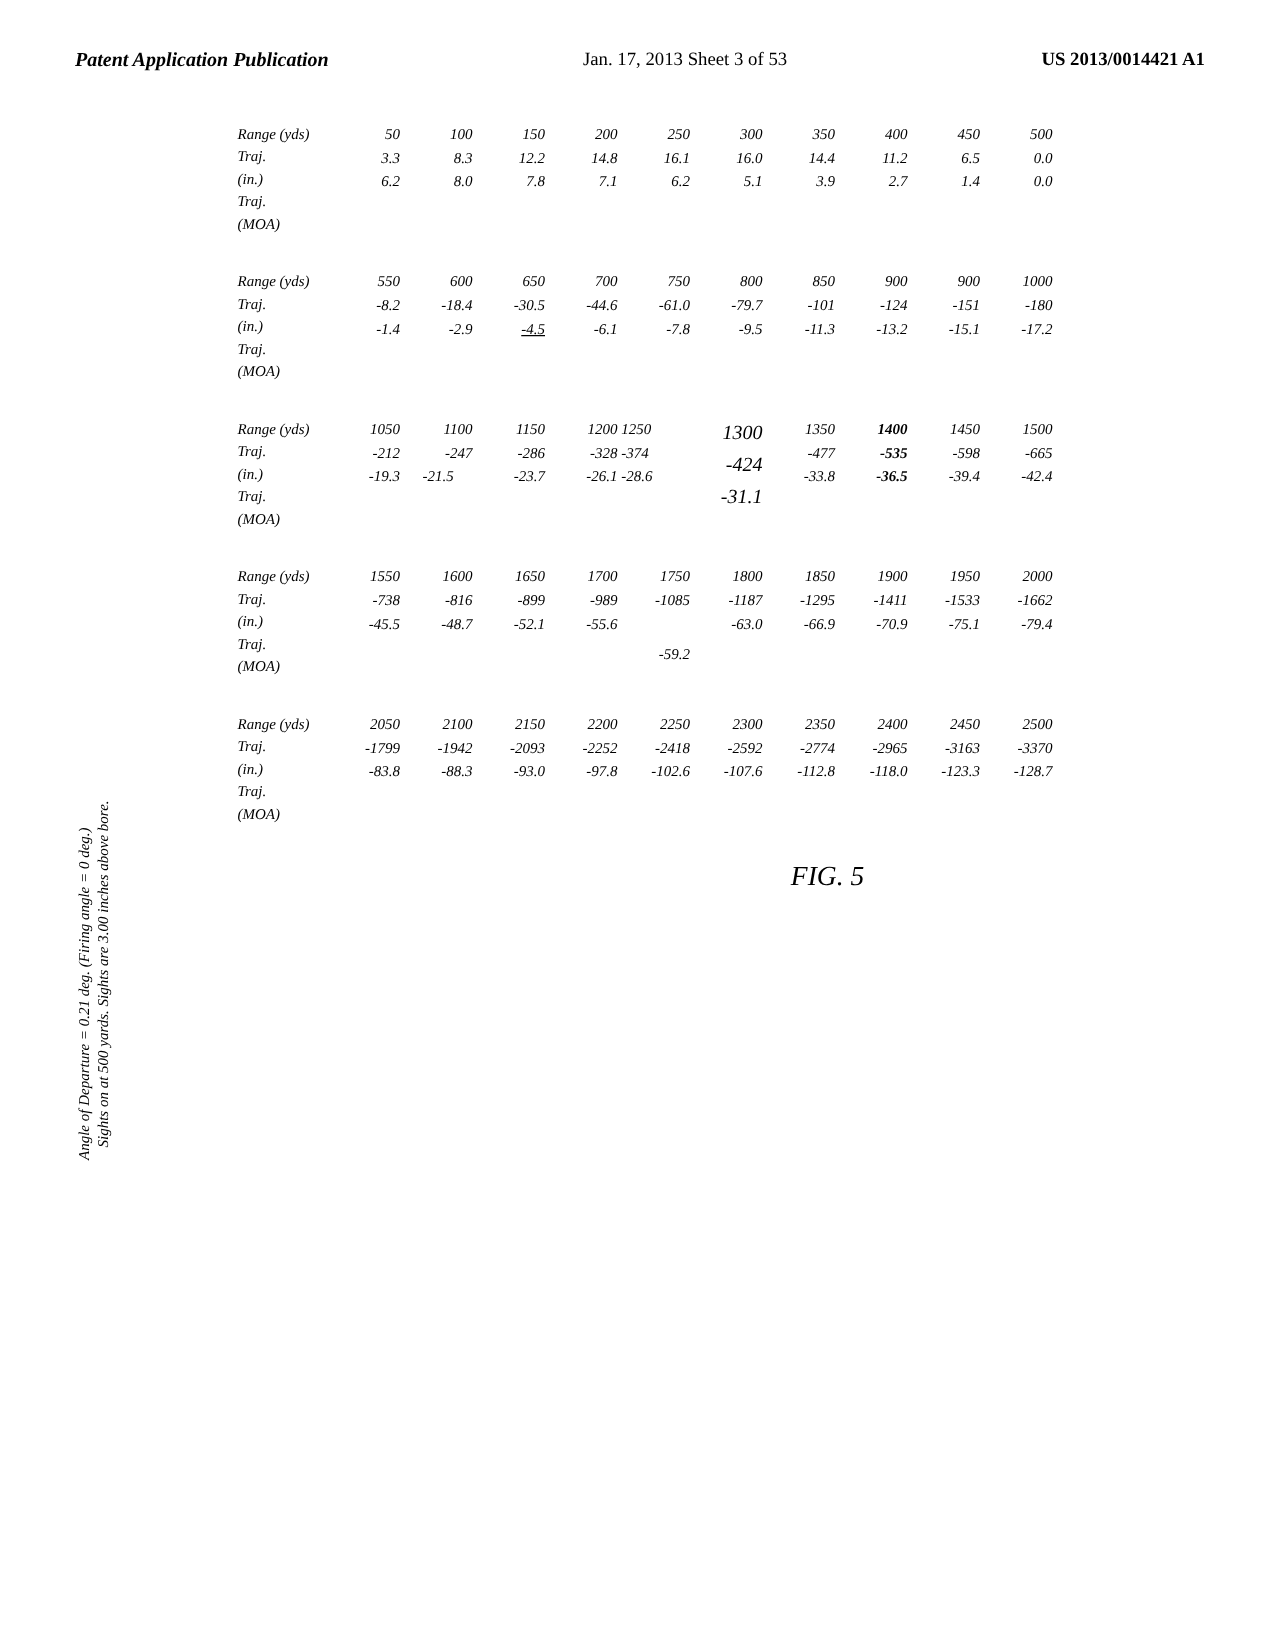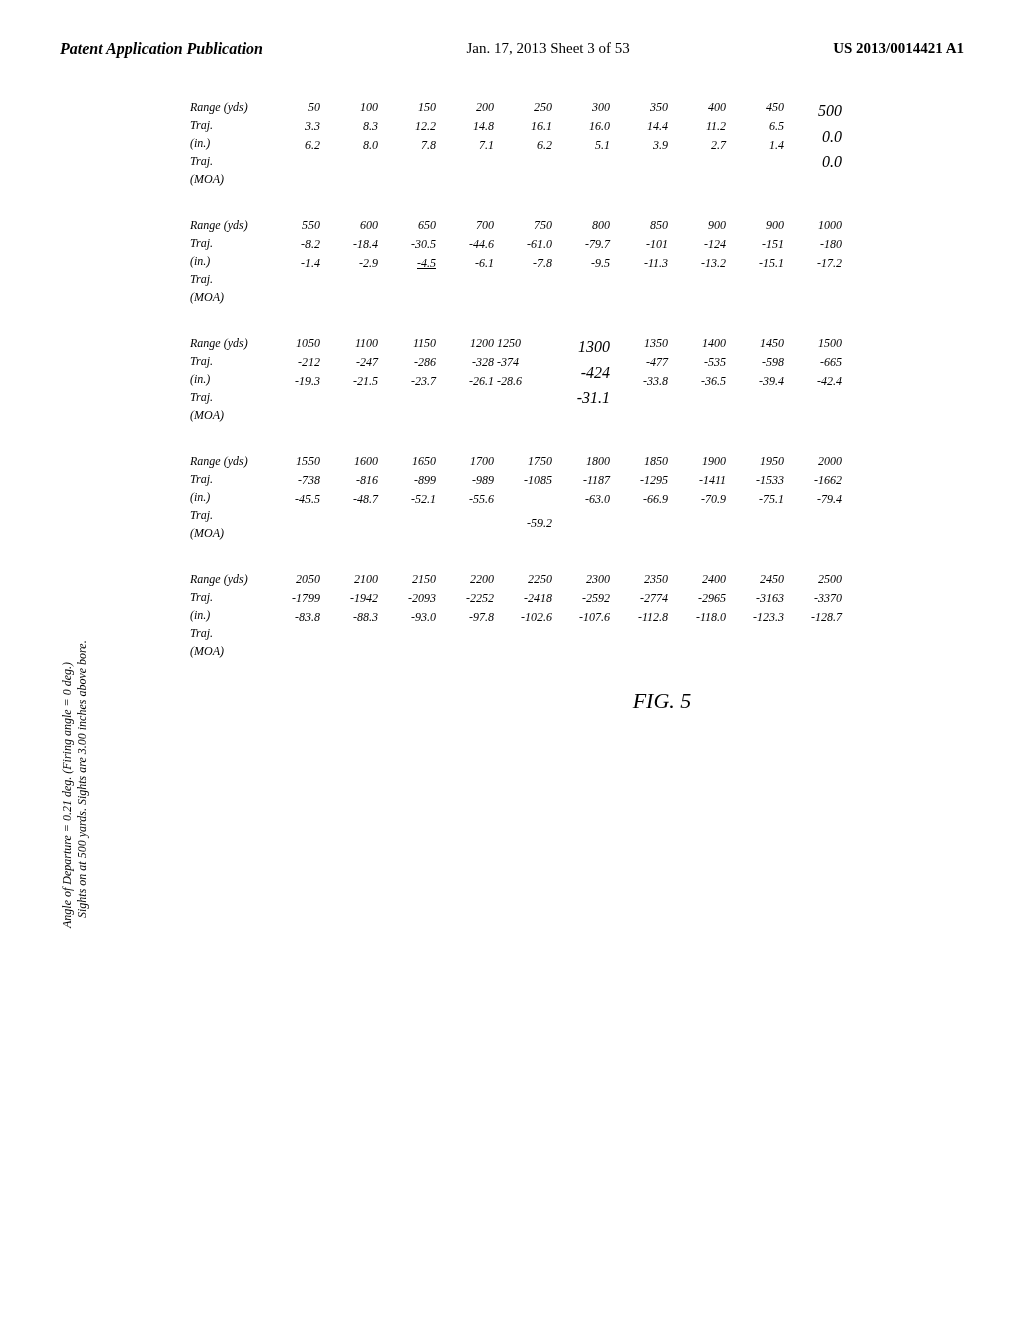--- a/index.html
+++ b/index.html
@@ -111,7 +111,7 @@
             <span style="display: block;">6.5</span>
             <span style="display: block;">1.4</span>
           </div>
-          <div style="min-width: 58px; text-align: right; font-style: italic; font-size: 16px; line-height: 1.6; padding-right: 3px;">
+          <div style="min-width: 58px; text-align: right; font-style: italic; font-size: 12px; line-height: 1.6; padding-right: 3px;">
             <span style="display: block;">500</span>
             <span style="display: block;">0.0</span>
             <span style="display: block;">0.0</span>

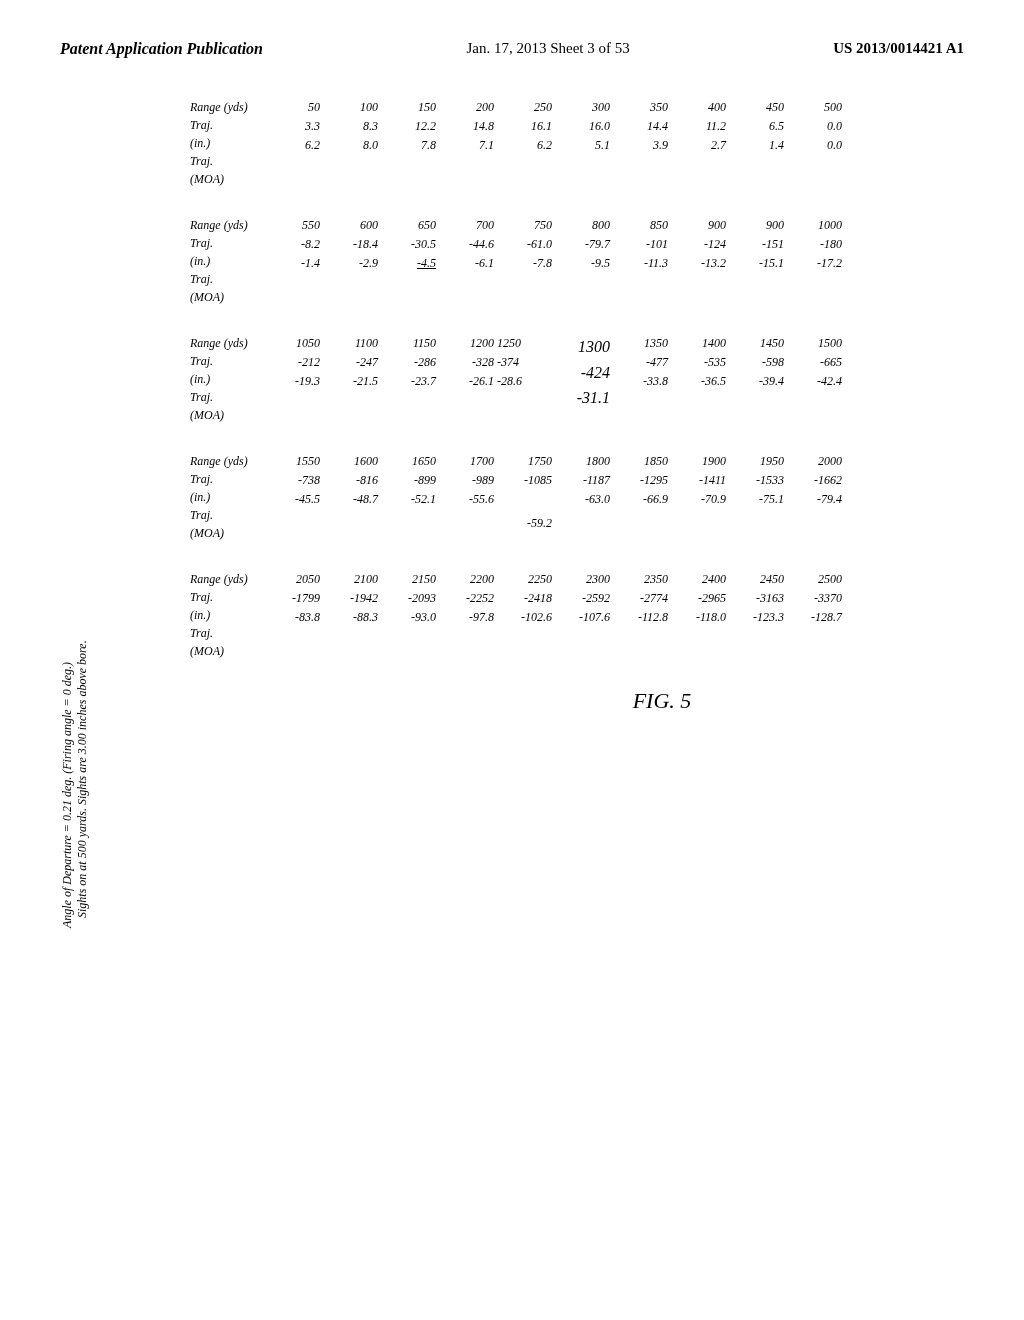--- a/index.html
+++ b/index.html
@@ -211,7 +211,7 @@
             <span style="display: block;">-477</span>
             <span style="display: block;">-33.8</span>
           </div>
-          <div style="min-width: 58px; text-align: right; font-style: italic; font-size: 12px; line-height: 1.6; padding-right: 3px;">
+          <div style="min-width: 58px; text-align: right; font-style: italic; font-size: 12px; line-height: 1.6; padding-right: 3px; font-weight: bold;">
             <span style="display: block;">1400</span>
             <span style="display: block;">-535</span>
             <span style="display: block;">-36.5</span>

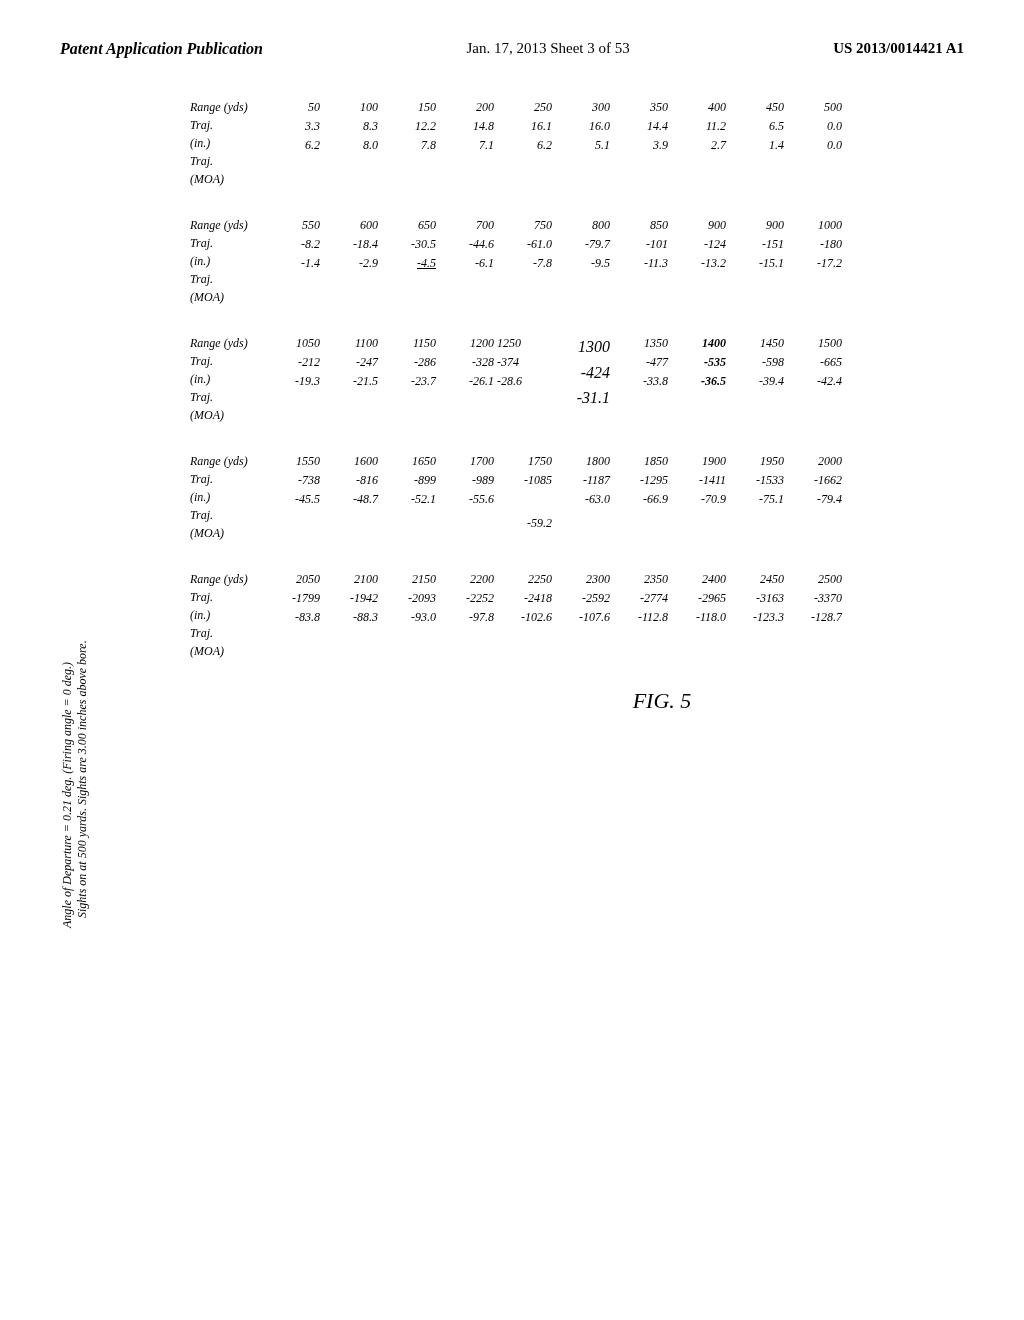--- a/index.html
+++ b/index.html
@@ -184,7 +184,7 @@
           <div style="min-width: 58px; text-align: right; font-style: italic; font-size: 12px; line-height: 1.6; padding-right: 3px;">
             <span style="display: block;">1100</span>
             <span style="display: block;">-247</span>
-            <span style="display: block;">-21.5</span>
+            <span style="display: block; text-align: center;">-21.5</span>
           </div>
           <div style="min-width: 58px; text-align: right; font-style: italic; font-size: 12px; line-height: 1.6; padding-right: 3px;">
             <span style="display: block;">1150</span>

